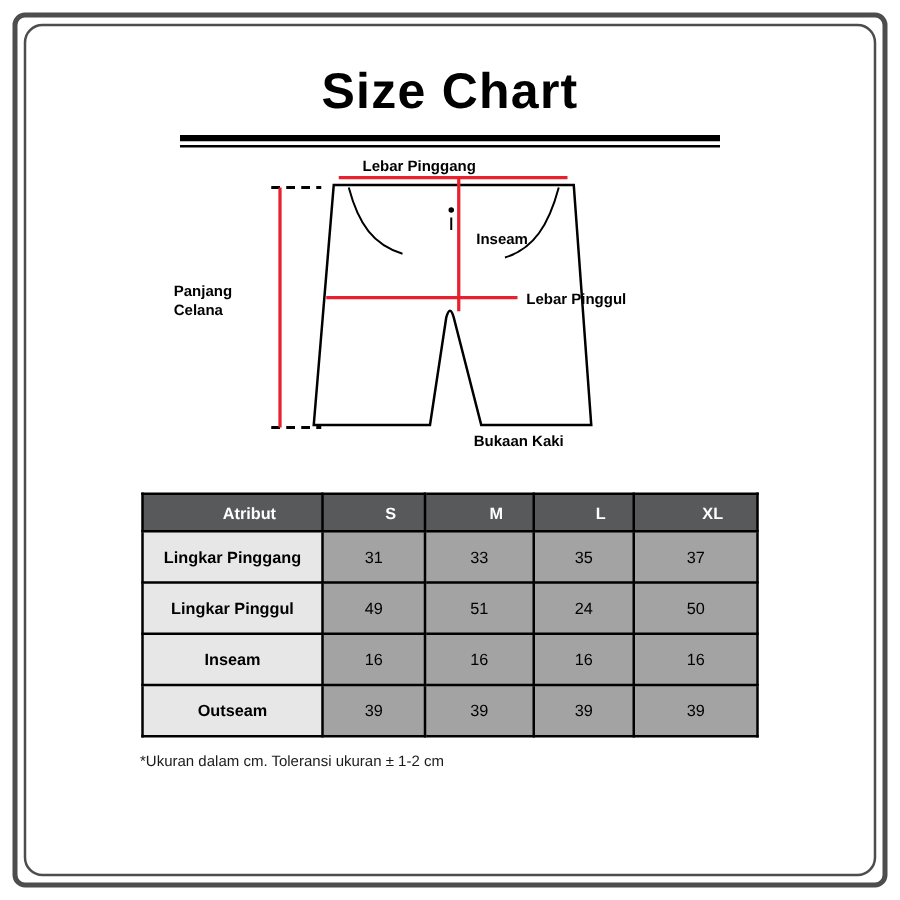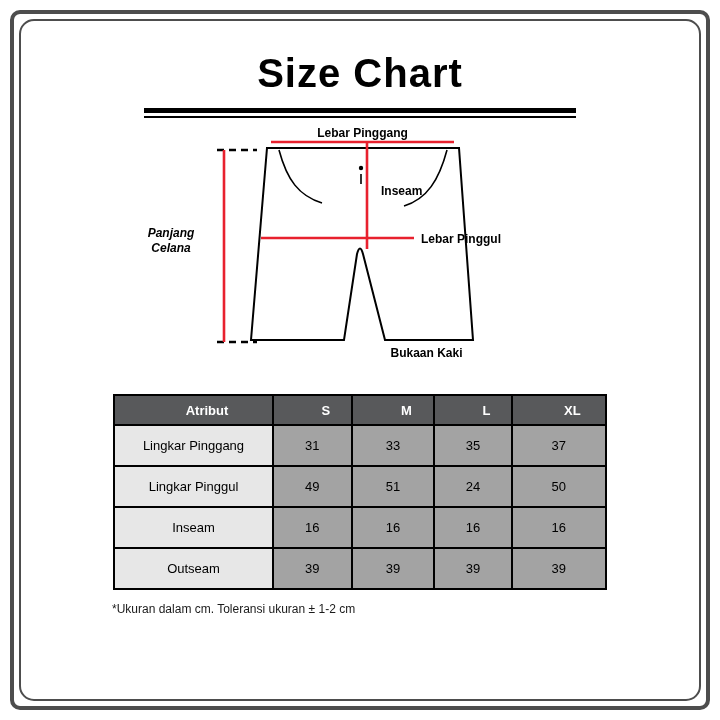--- a/index.html
+++ b/index.html
@@ -41,7 +41,7 @@
   .measure{stroke:var(--accent-red);stroke-width:2.6;fill:none;}
   .dlabel{
     position:absolute;font-size:12px;font-weight:bold;
-    line-height:15px;text-align:center;white-space:nowrap;
+    line-height:15px;text-align:left;white-space:nowrap;
   }
   .dlabel.wrap{white-space:normal;font-style:italic;}
 

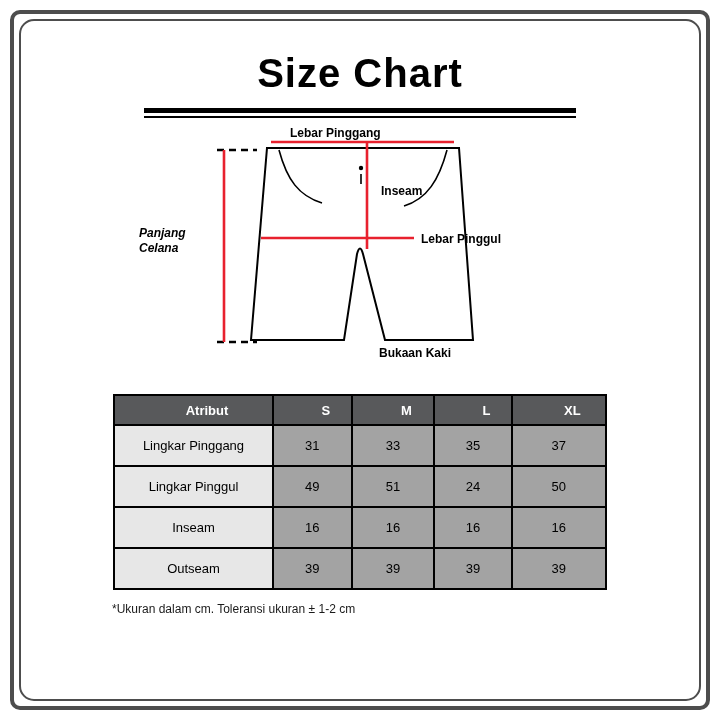--- a/index.html
+++ b/index.html
@@ -43,7 +43,7 @@
     position:absolute;font-size:12px;font-weight:bold;
     line-height:15px;text-align:left;white-space:nowrap;
   }
-  .dlabel.wrap{white-space:normal;font-style:italic;}
+  .dlabel.wrap{white-space:normal;}
 
   .size-table{
     width:494px;margin:24px auto 0;border-collapse:collapse;

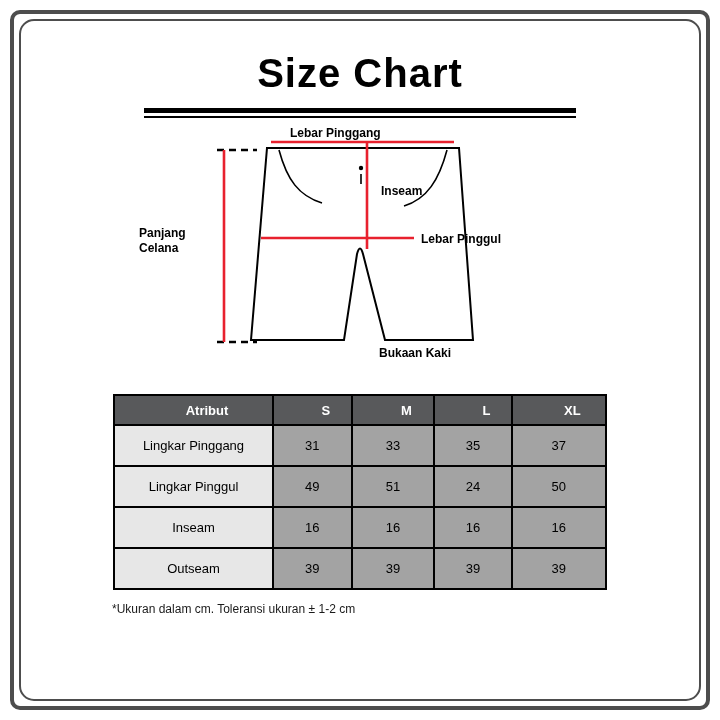--- a/index.html
+++ b/index.html
@@ -58,7 +58,7 @@
     font-size:13px;height:41px;background:#a3a3a3;
   }
   .size-table td.lbl{
-    background:var(--table-label-bg);font-weight:normal;width:159px;
+    background:var(--table-label-bg);font-weight:bold;width:144px;
   }
   .footnote{
     margin:12px 0 0 91px;font-size:12px;color:#1a1a1a;

